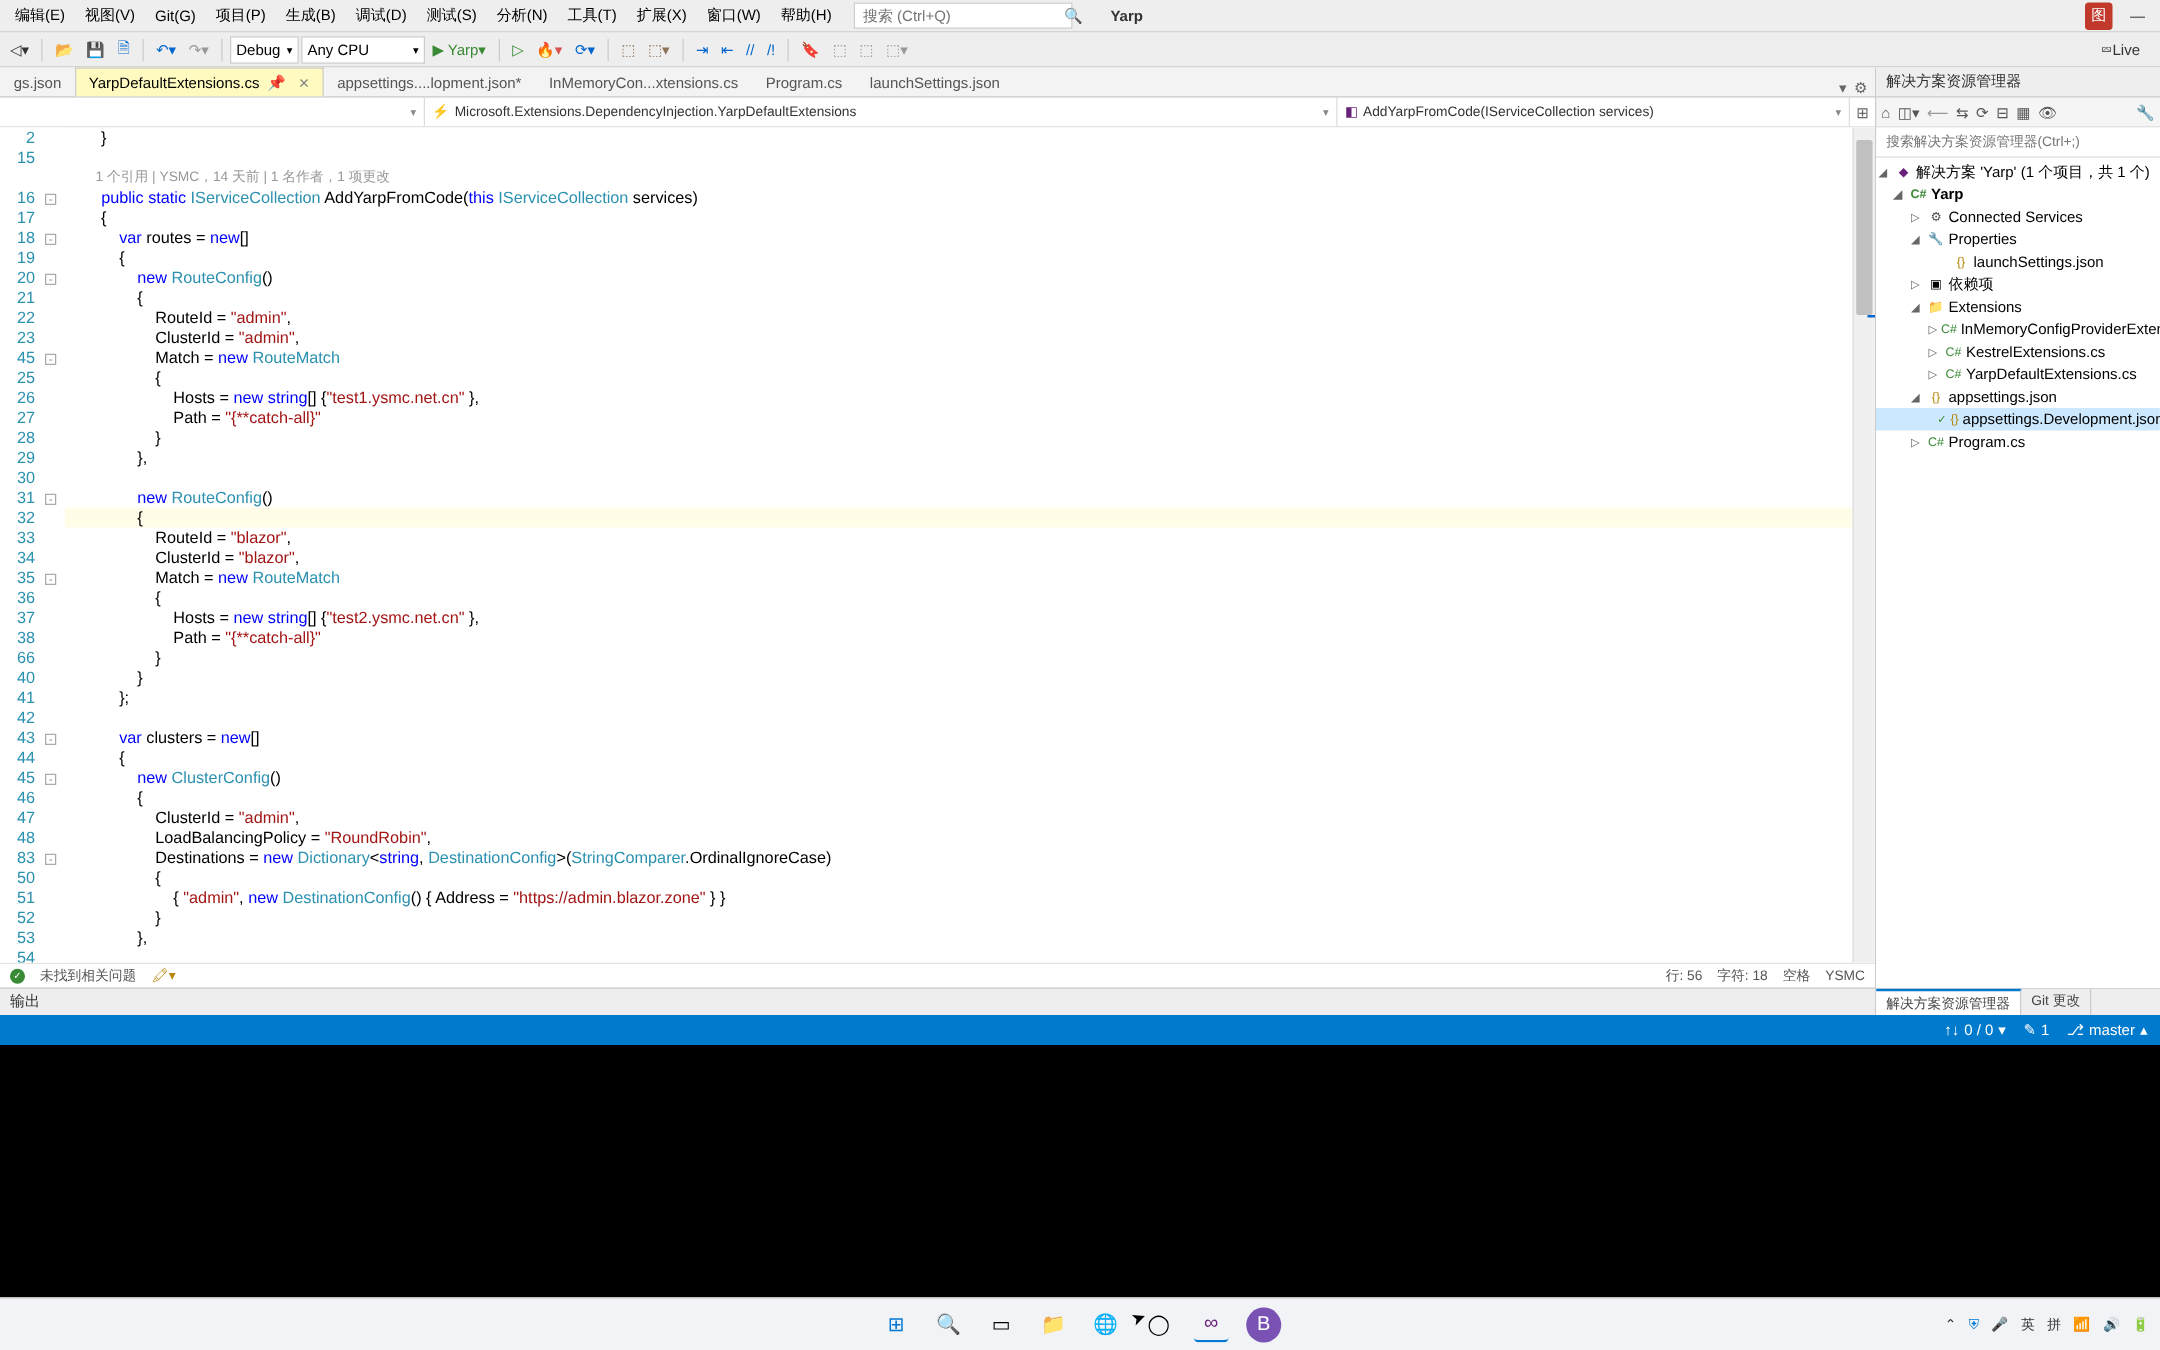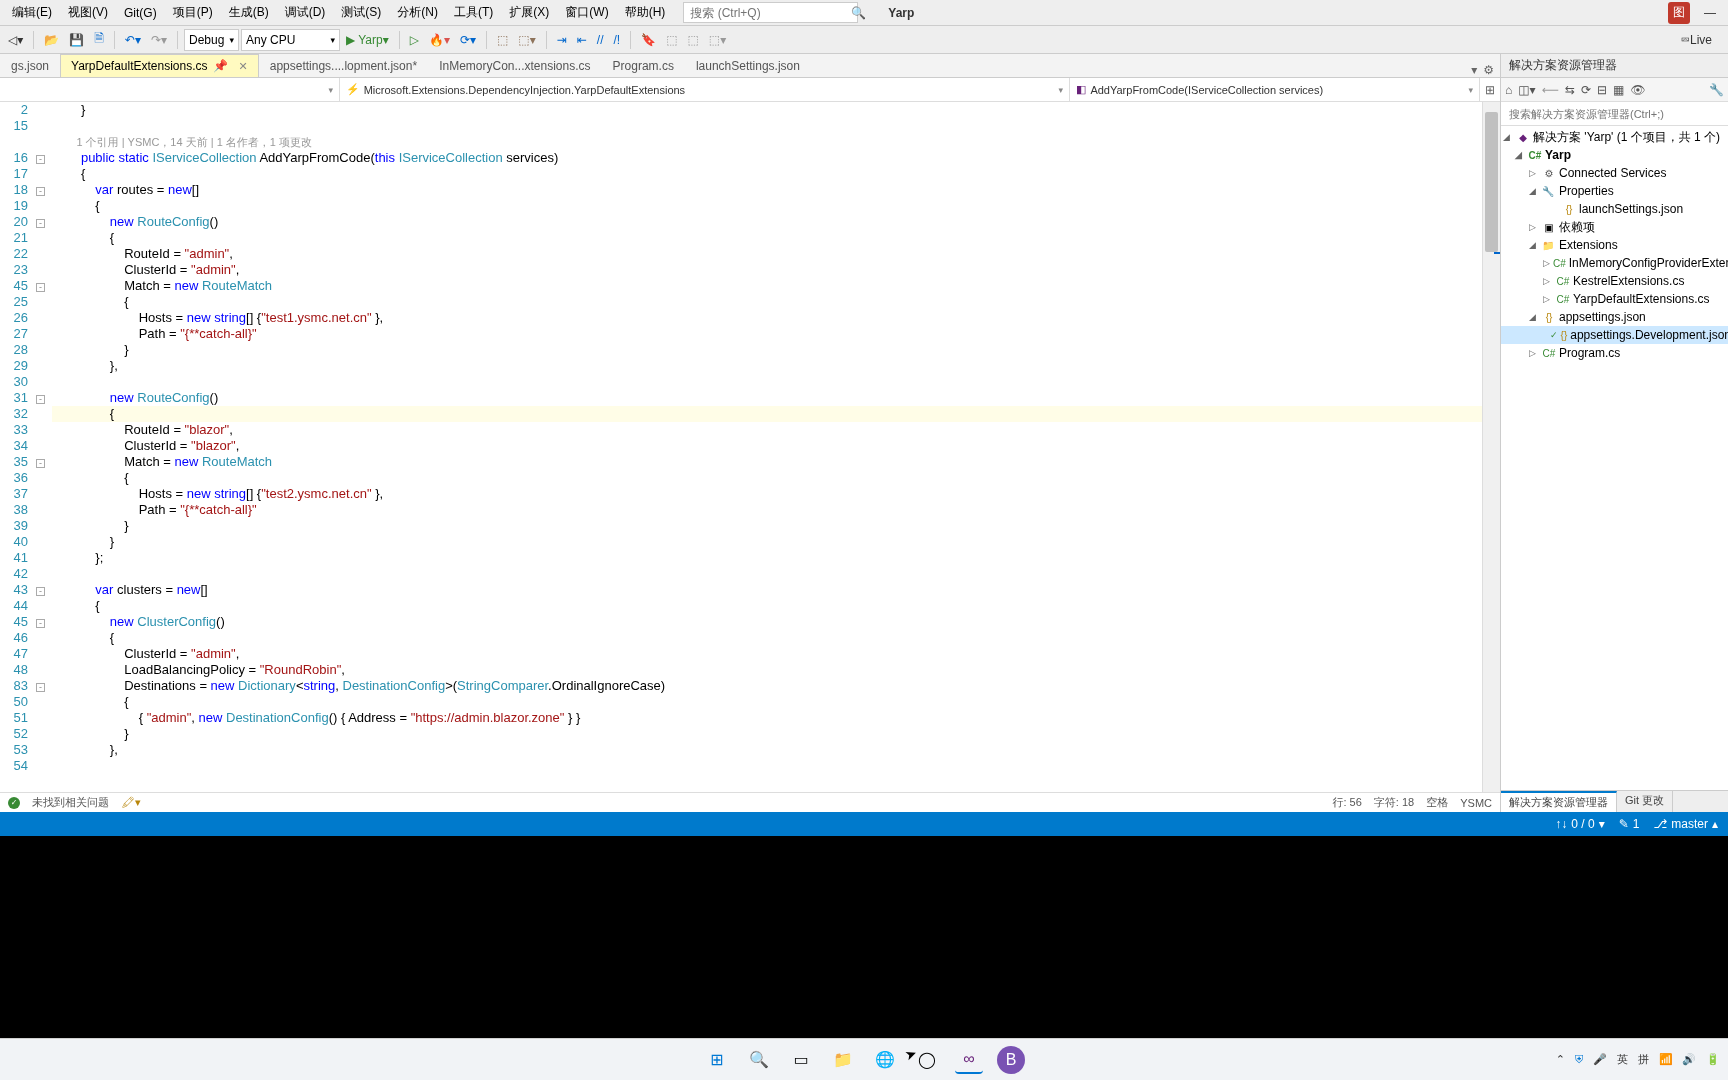--- a/index.html
+++ b/index.html
@@ -258,7 +258,7 @@
           <div class="line">36</div>
           <div class="line">37</div>
           <div class="line">38</div>
-          <div class="line">39</div>
+          <div class="line">66</div>
           <div class="line">40</div>
           <div class="line">41</div>
           <div class="line">42</div>

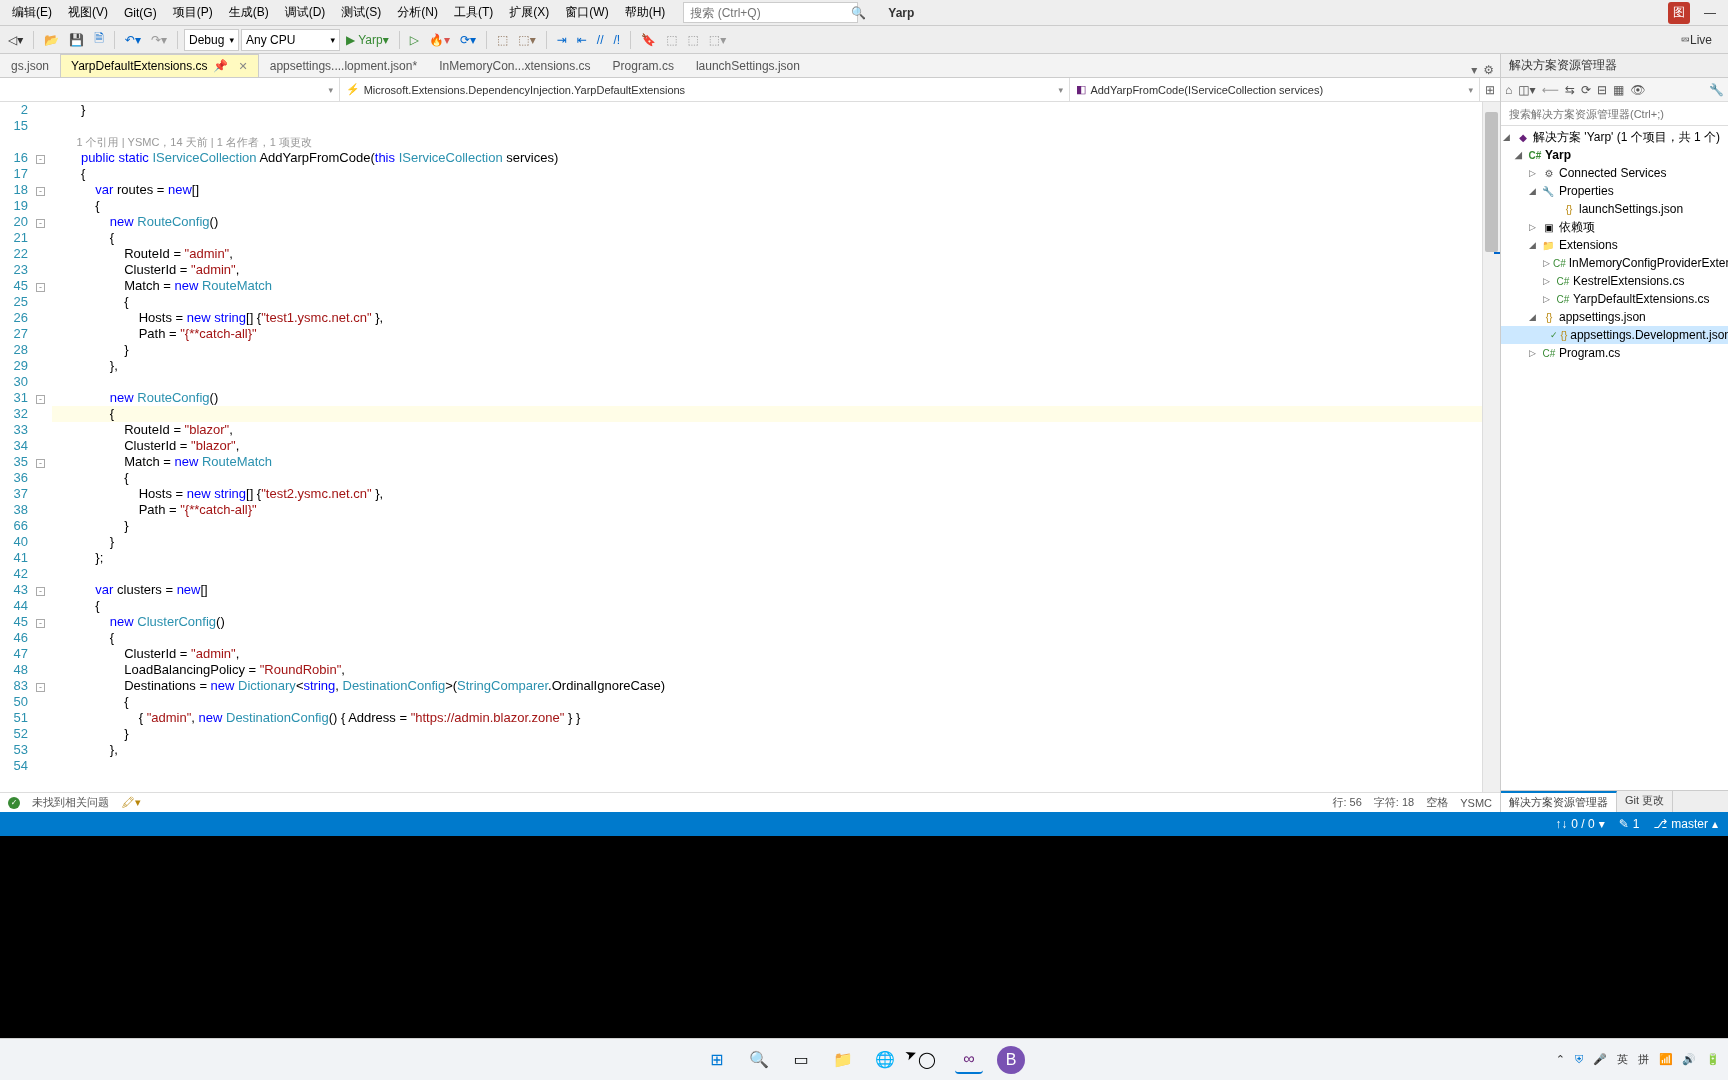--- a/index.html
+++ b/index.html
@@ -337,6 +337,7 @@
       <span>YSMC</span>
     </div>
 
+    <div class="output-title">输出</div>
 
   </div>
 

